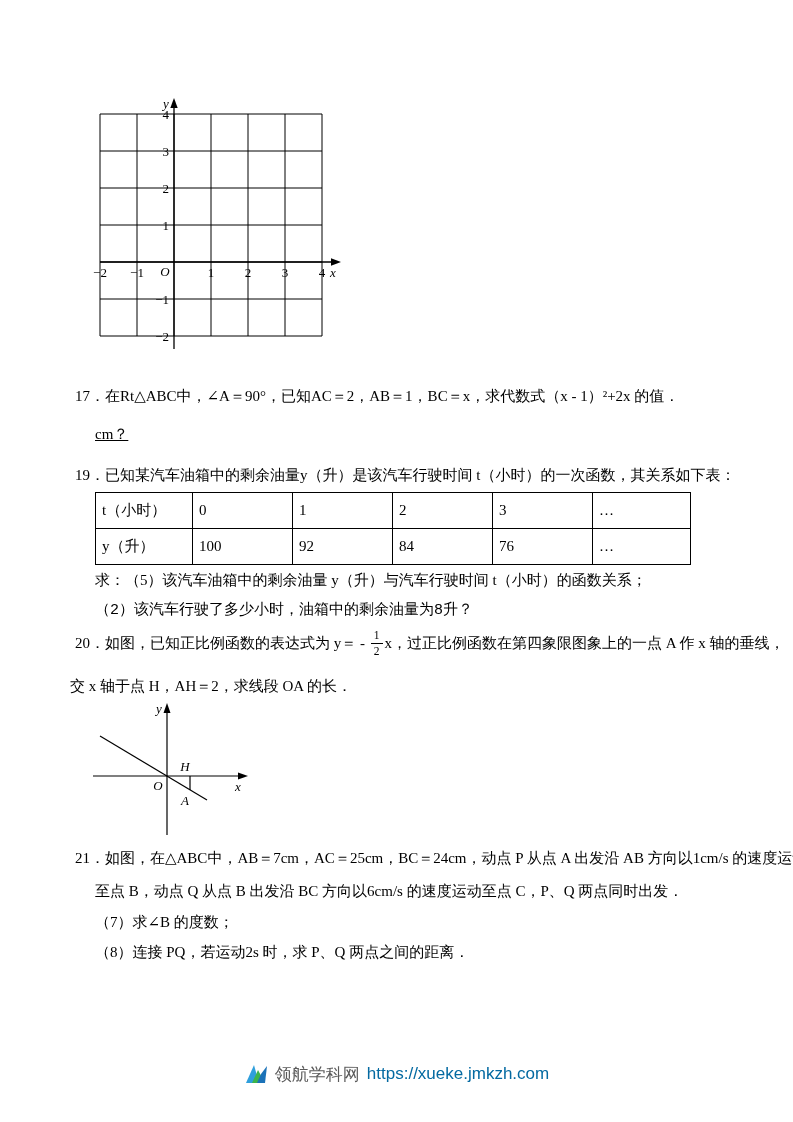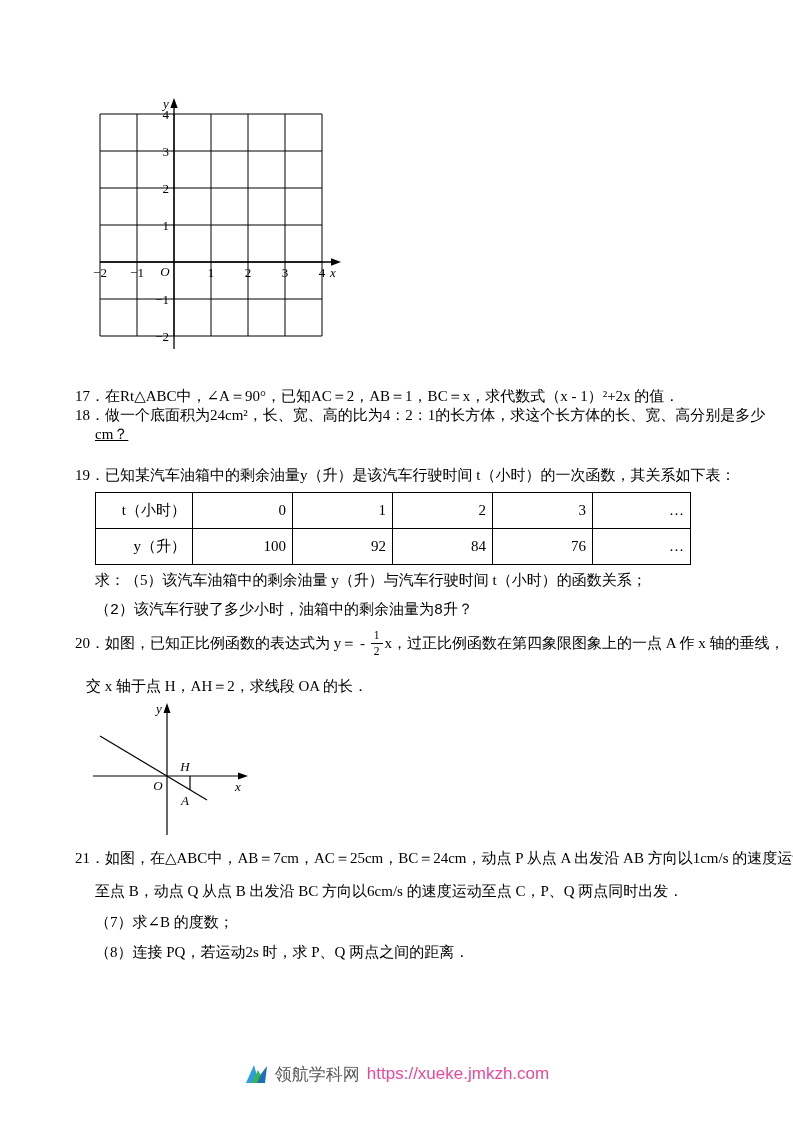--- a/index.html
+++ b/index.html
@@ -68,7 +68,6 @@
 
   <div class="line" style="left:75px; top:370px;margin-top:16px;">17．在Rt△ABC中，∠A＝90°，已知AC＝2，AB＝1，BC＝x，求代数式（x - 1）²+2x 的值．</div>
 
-  <div class="line" style="left:75px; top:405px;">18．做一个底面积为24cm²，长、宽、高的比为4：2：1的长方体，求这个长方体的长、宽、高分别是多少</div>
   <div class="line" style="left:95px; top:424px;text-decoration:underline;">cm？</div>
 
   <div class="line" style="left:75px; top:465px;">19．已知某汽车油箱中的剩余油量y（升）是该汽车行驶时间 t（小时）的一次函数，其关系如下表：</div>

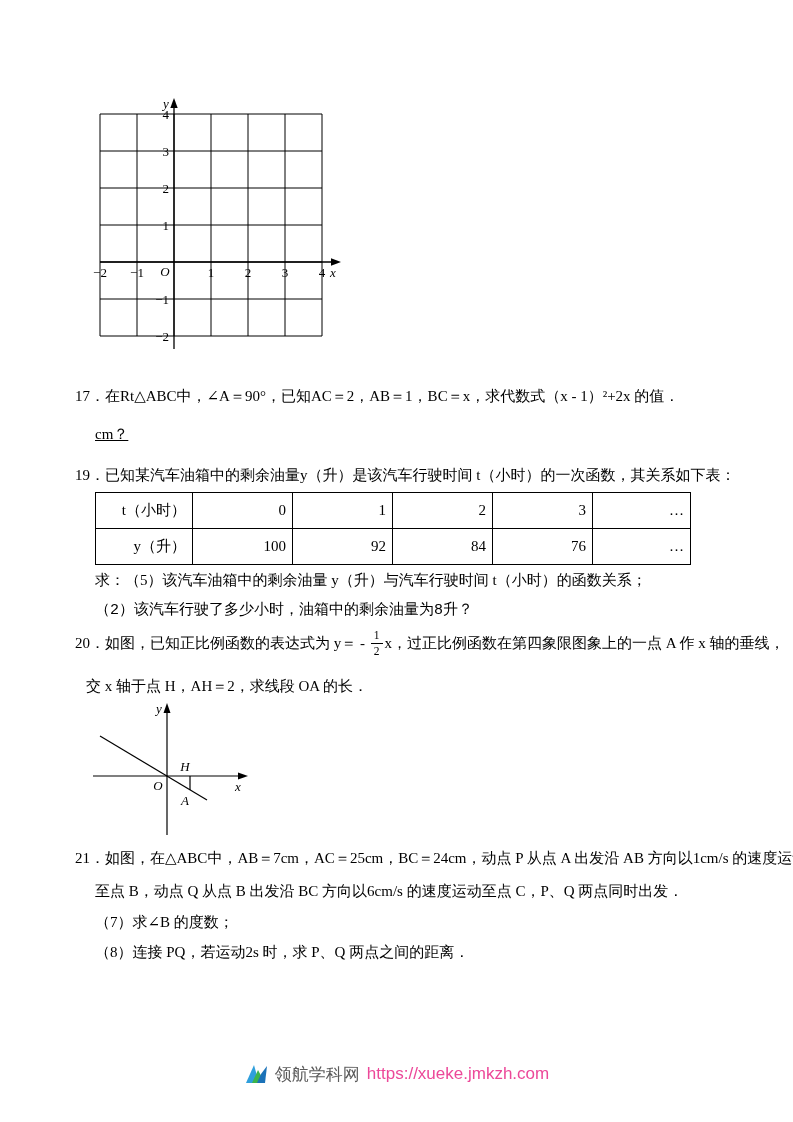--- a/index.html
+++ b/index.html
@@ -17,7 +17,7 @@
   svg .it { font-style:italic; }
   .q19-table { position:absolute; left:95px; top:492px; border-collapse:collapse; table-layout:fixed; }
   .q19-table td {
-    border:1px solid #000; height:36px; text-align:right;
+    border:1px solid #000; height:36px; text-align:left;
     font-size:15px; padding:0 6px; overflow:hidden;
   }
   .frac { display:inline-block; vertical-align:middle; text-align:center; line-height:1.1; font-size:11.5px; margin:0 2px; position:relative; top:-1px; }

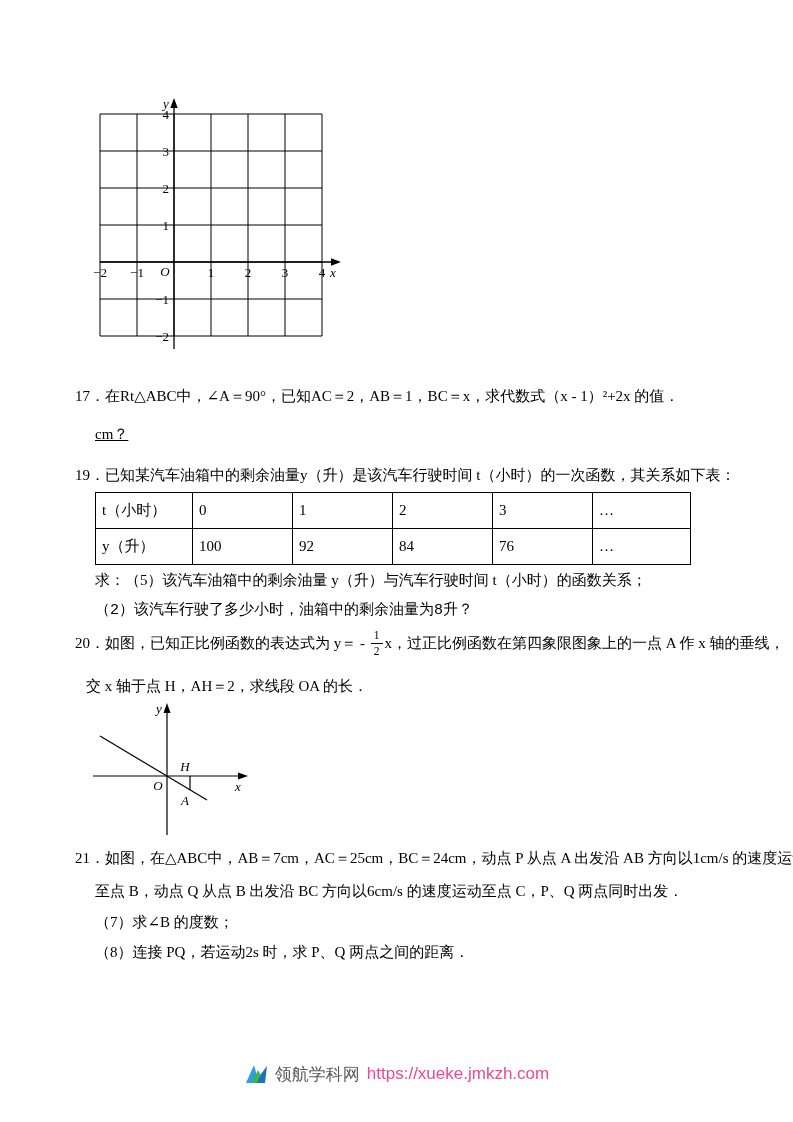--- a/index.html
+++ b/index.html
@@ -107,7 +107,7 @@
   <div class="line" style="left:75px; top:630px;">
     <span>20．如图，已知正比例函数的表达式为 y＝ - </span><span class="frac"><span class="num">1</span><span class="den">2</span></span><span>x，过正比例函数在第四象限图象上的一点 A 作 x 轴的垂线，</span>
   </div>
-  <div class="line" style="left:86px; top:676px;">交 x 轴于点 H，AH＝2，求线段 OA 的长．</div>
+  <div class="line" style="left:70px; top:676px;">交 x 轴于点 H，AH＝2，求线段 OA 的长．</div>
 
   <div class="fig" style="left:75px; top:700px;">
     <svg width="190" height="140" viewBox="0 0 190 140">

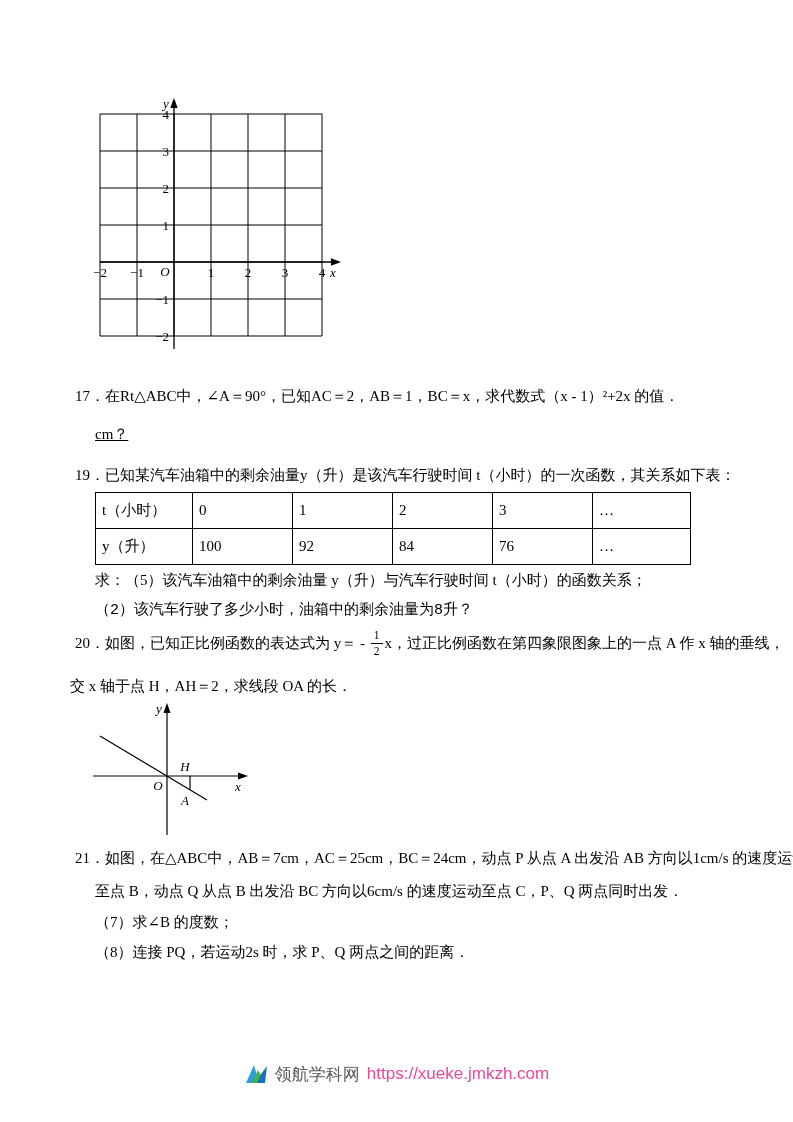--- a/index.html
+++ b/index.html
@@ -30,7 +30,7 @@
     font-family:"Liberation Sans","DejaVu Sans",sans-serif;
     text-align:center;
   }
-  .footer a { color:#ec4899; text-decoration:none; }
+  .footer a { color:#0369a1; text-decoration:none; }
 </style>
 </head>
 <body>

